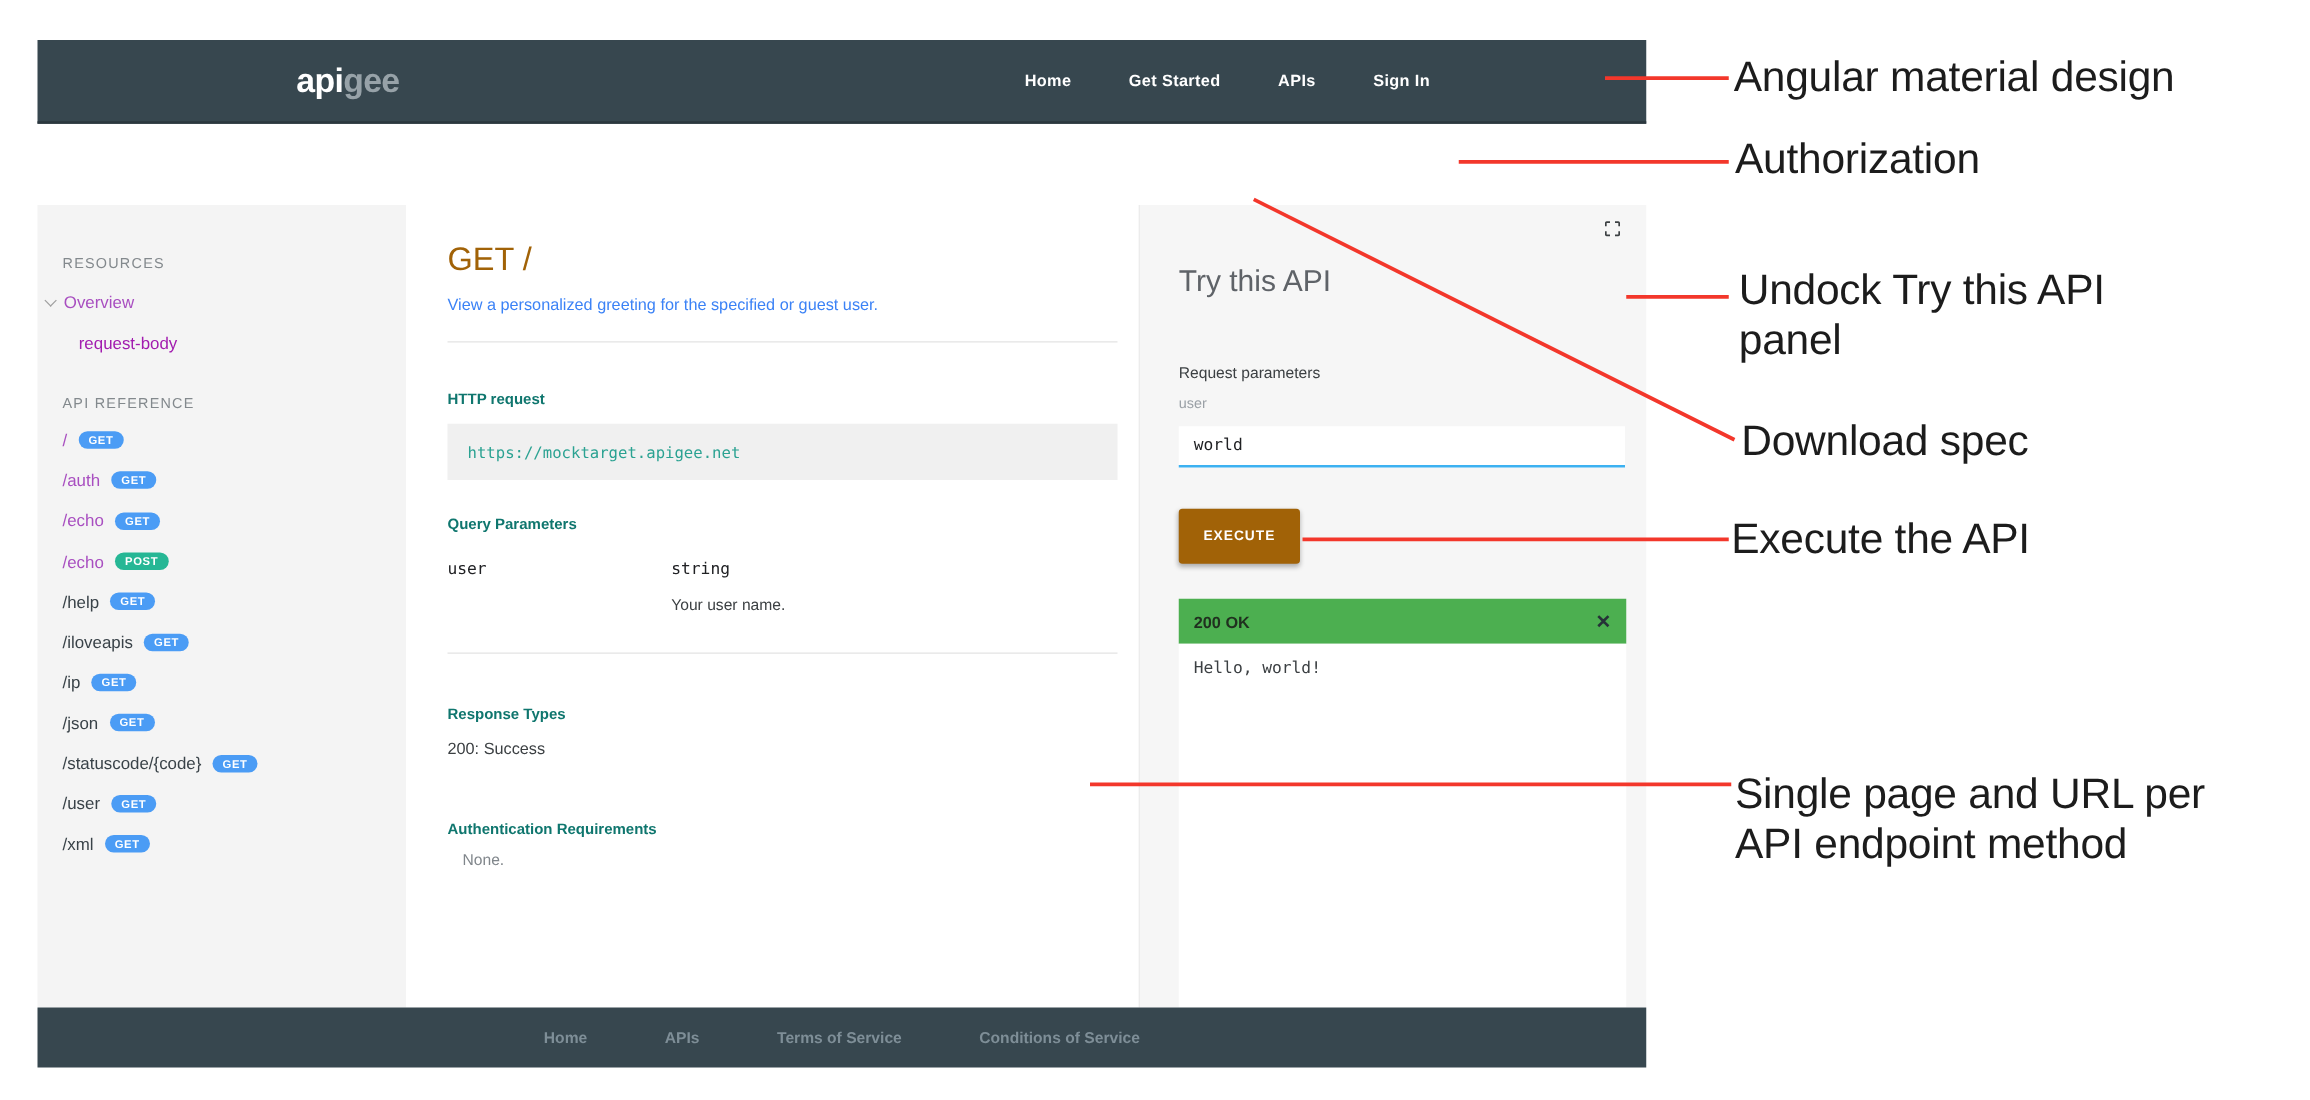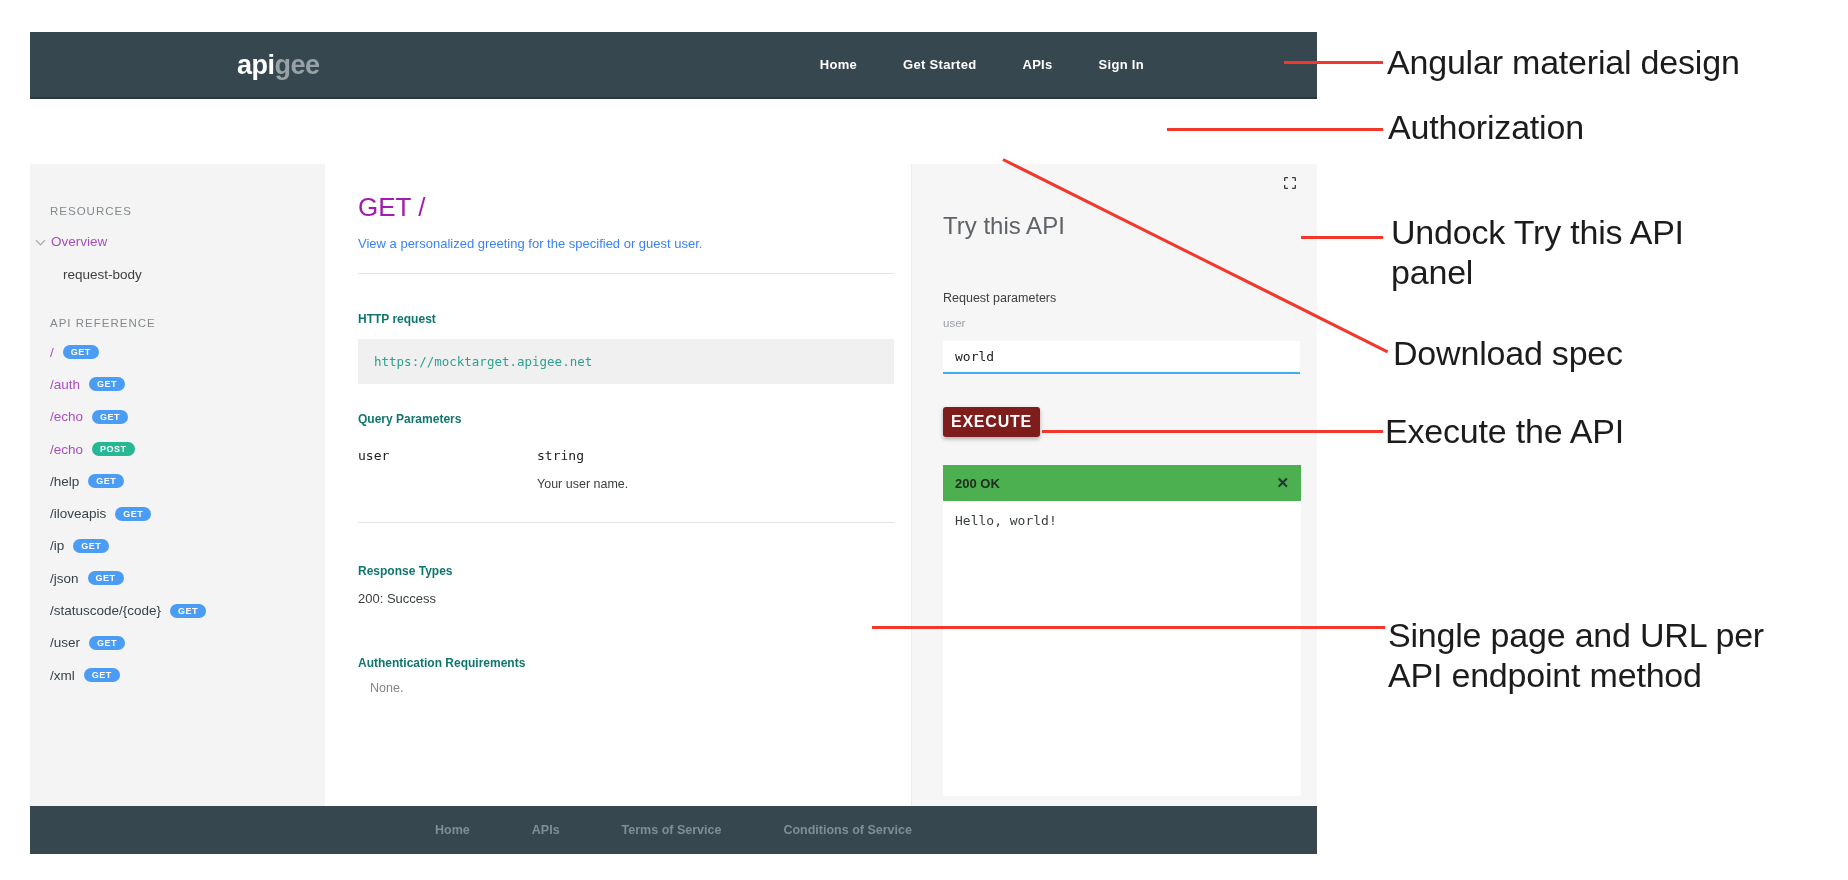--- a/index.html
+++ b/index.html
@@ -53,7 +53,7 @@
   
   .main{position:absolute;left:295px;top:0;width:586px;height:100%;background:#fff;}
   .main-inner{padding:28px 0 0 33px;width:536px;}
-  .get-heading{font-size:26px;font-weight:500;color:#a21caf;line-height:30px;}
+  .get-heading{font-size:26px;font-weight:500;color:#a16207;line-height:30px;}
   .endpoint-desc{margin-top:14px;font-size:13px;color:#3b82f6;line-height:16px;}
   .rule{border:none;border-top:1px solid #e4e4e4;margin:21px 0 0;}
   .section-header{margin-top:37px;font-size:12px;font-weight:bold;color:#0f766e;line-height:17px;}

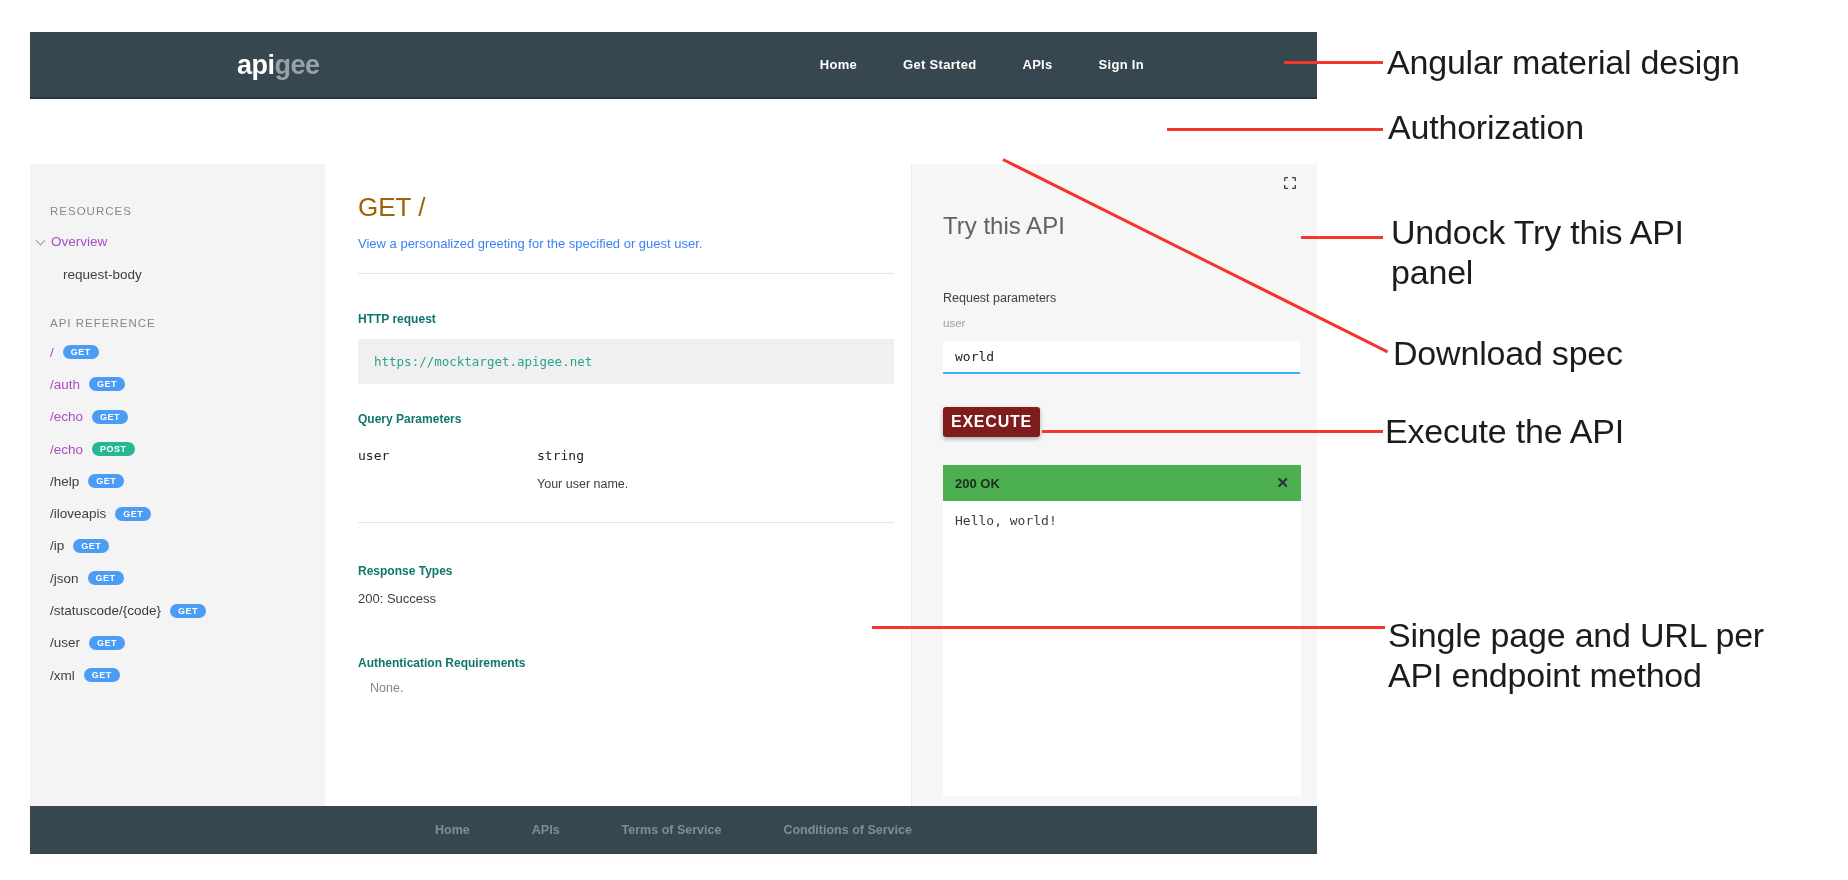--- a/index.html
+++ b/index.html
@@ -38,7 +38,7 @@
   .caret{width:6px;height:6px;border-right:1.5px solid #9e9e9e;border-bottom:1.5px solid #9e9e9e;
          transform:rotate(45deg);margin:-3px 7px 0 -13px;}
   .overview-link{color:#a84ec0;font-size:13.5px;}
-  .request-body-link{margin:17px 0 0 13px;color:#404040;font-size:13.5px;line-height:16px;cursor:pointer;}
+  .request-body-link{margin:17px 0 0 13px;color:#a21caf;font-size:13.5px;line-height:16px;cursor:pointer;}
   .api-ref-header{margin-top:33px;}
   .endpoint-list{margin-top:6px;}
   .endpoint-row{height:32.3px;display:flex;align-items:center;gap:9px;cursor:pointer;}

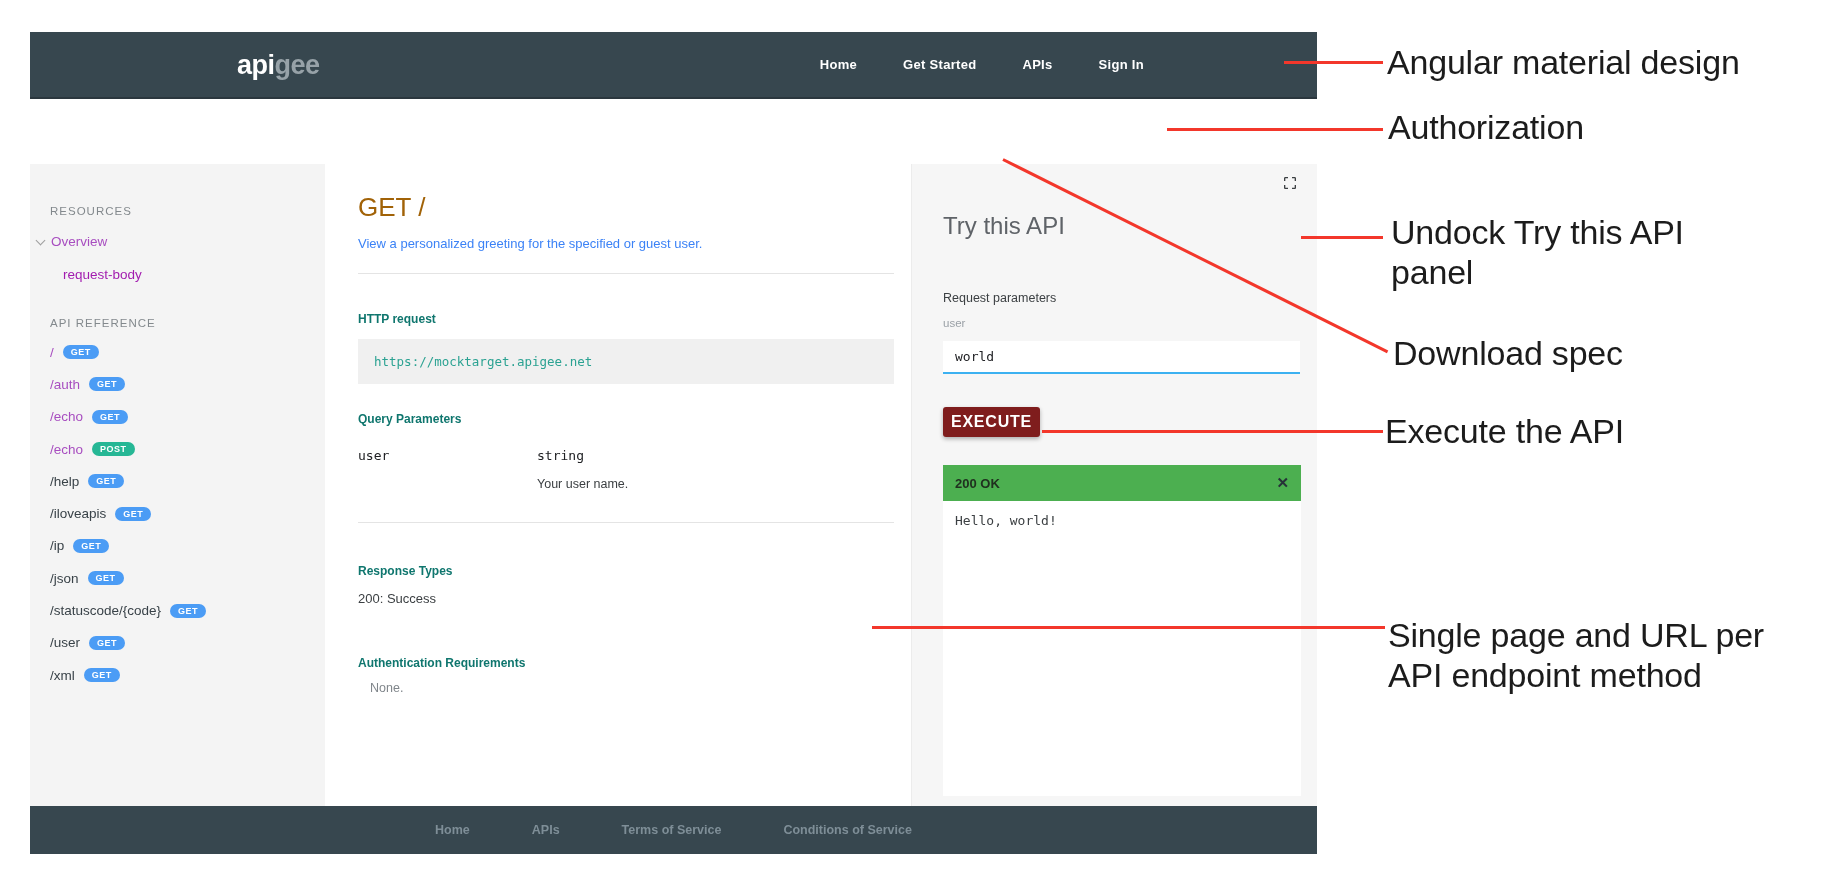--- a/index.html
+++ b/index.html
@@ -80,7 +80,7 @@
   .field-box{margin-top:11px;height:31px;background:#fff;border-bottom:2px solid #3cb1f1;display:flex;align-items:center;
              padding-left:12px;box-sizing:content-box;font-family:"DejaVu Sans Mono","Liberation Mono",monospace;
              font-size:13px;color:#202124;cursor:text;}
-  .execute-btn{margin-top:33px;width:97px;height:30px;background:#7f1d1d;color:#fff;font-weight:bold;font-size:16px;
+  .execute-btn{margin-top:33px;width:97px;height:44px;background:#a16207;color:#fff;font-weight:bold;font-size:11px;
                letter-spacing:.8px;border:none;border-radius:3px;display:flex;align-items:center;justify-content:center;
                box-shadow:0 2px 4px rgba(0,0,0,.3);cursor:pointer;}
   .response-card{margin-top:28px;width:358px;}

